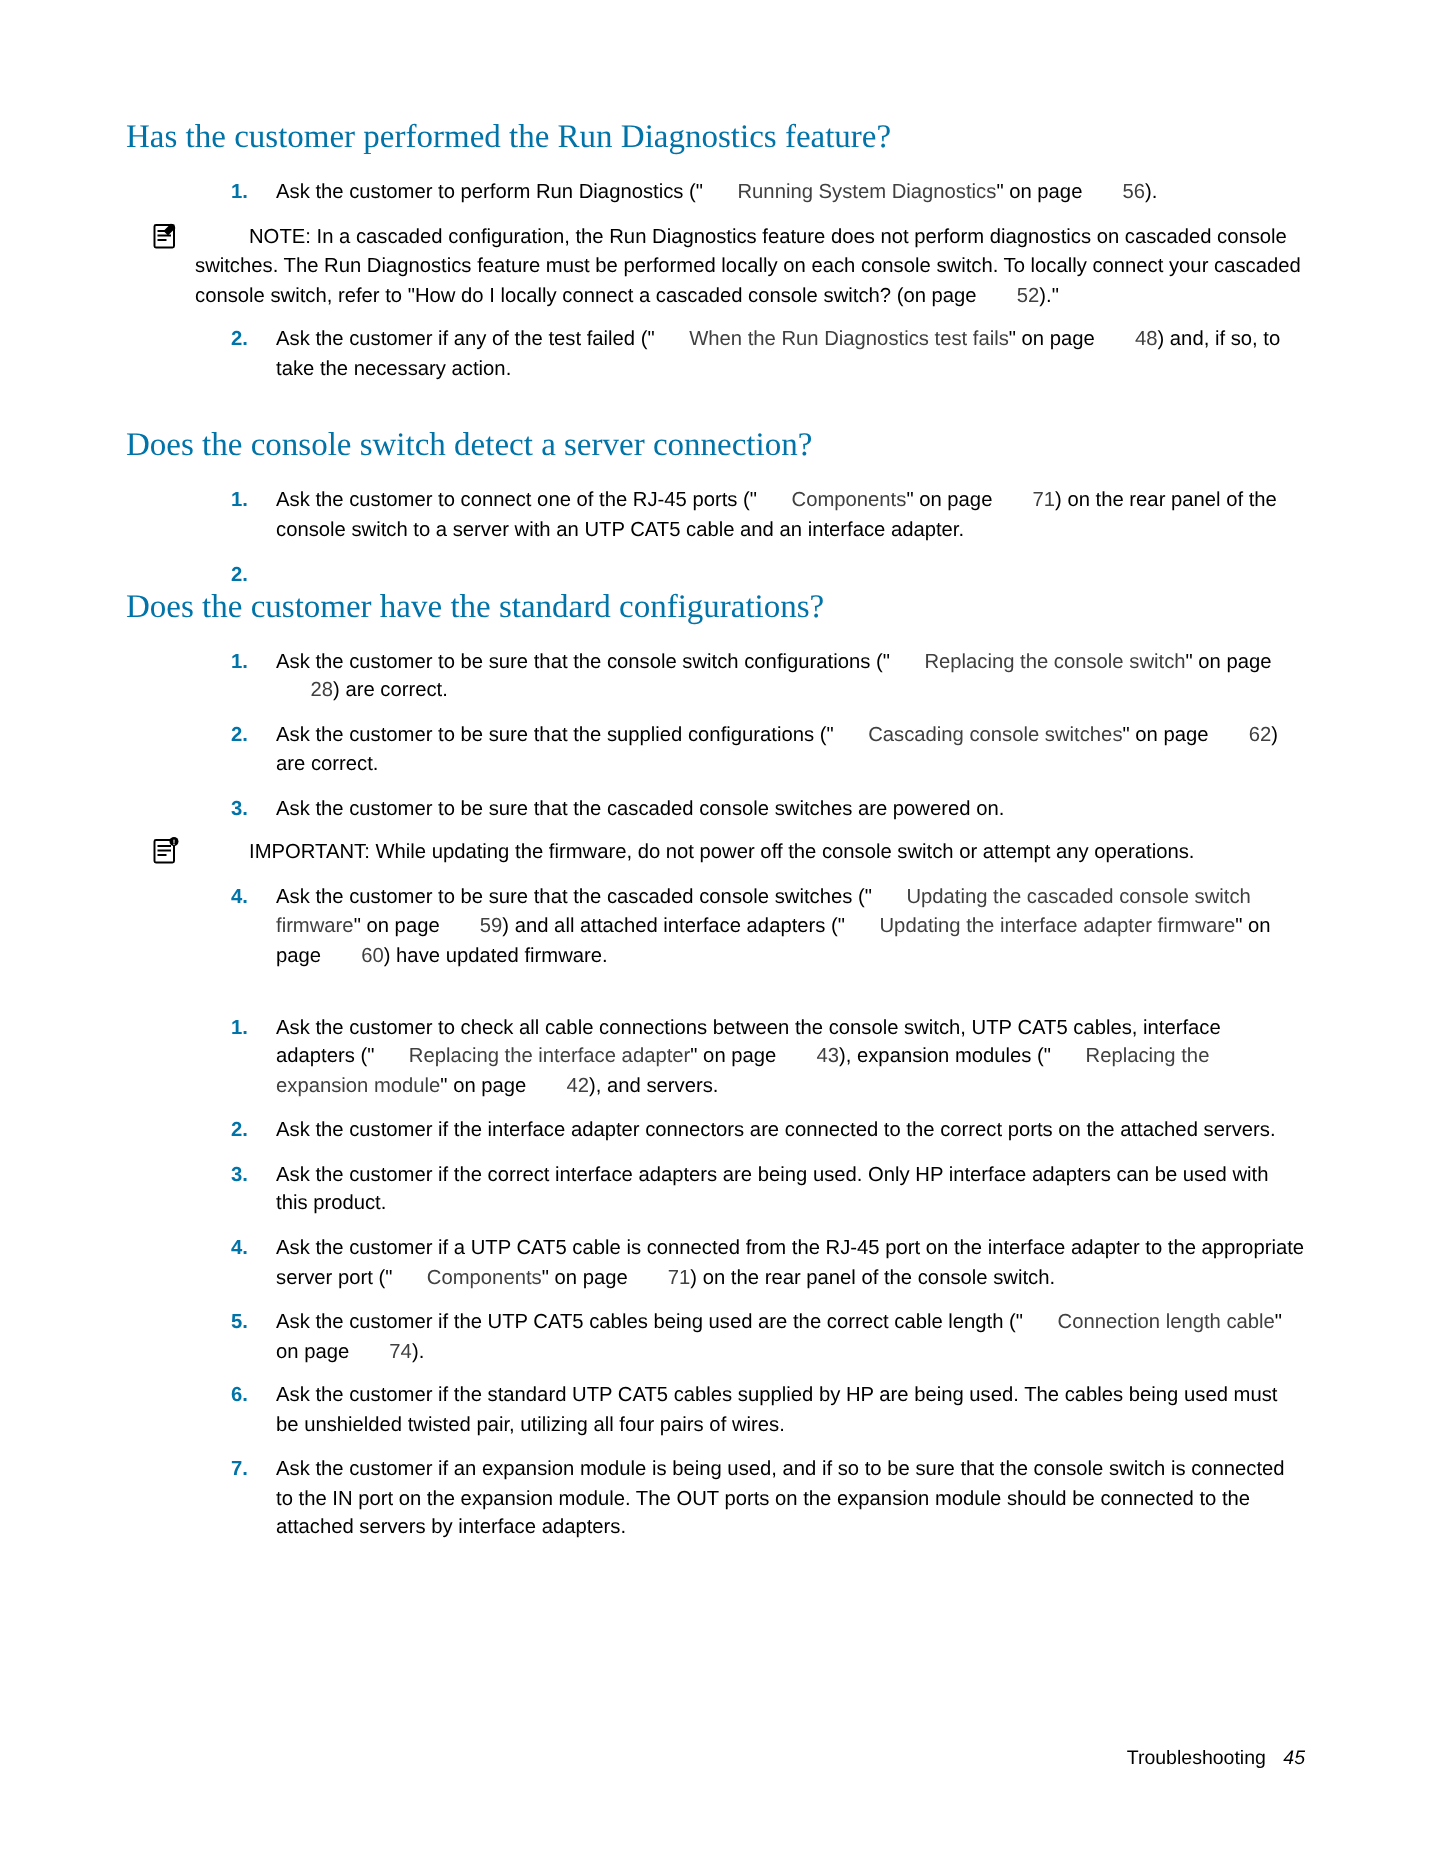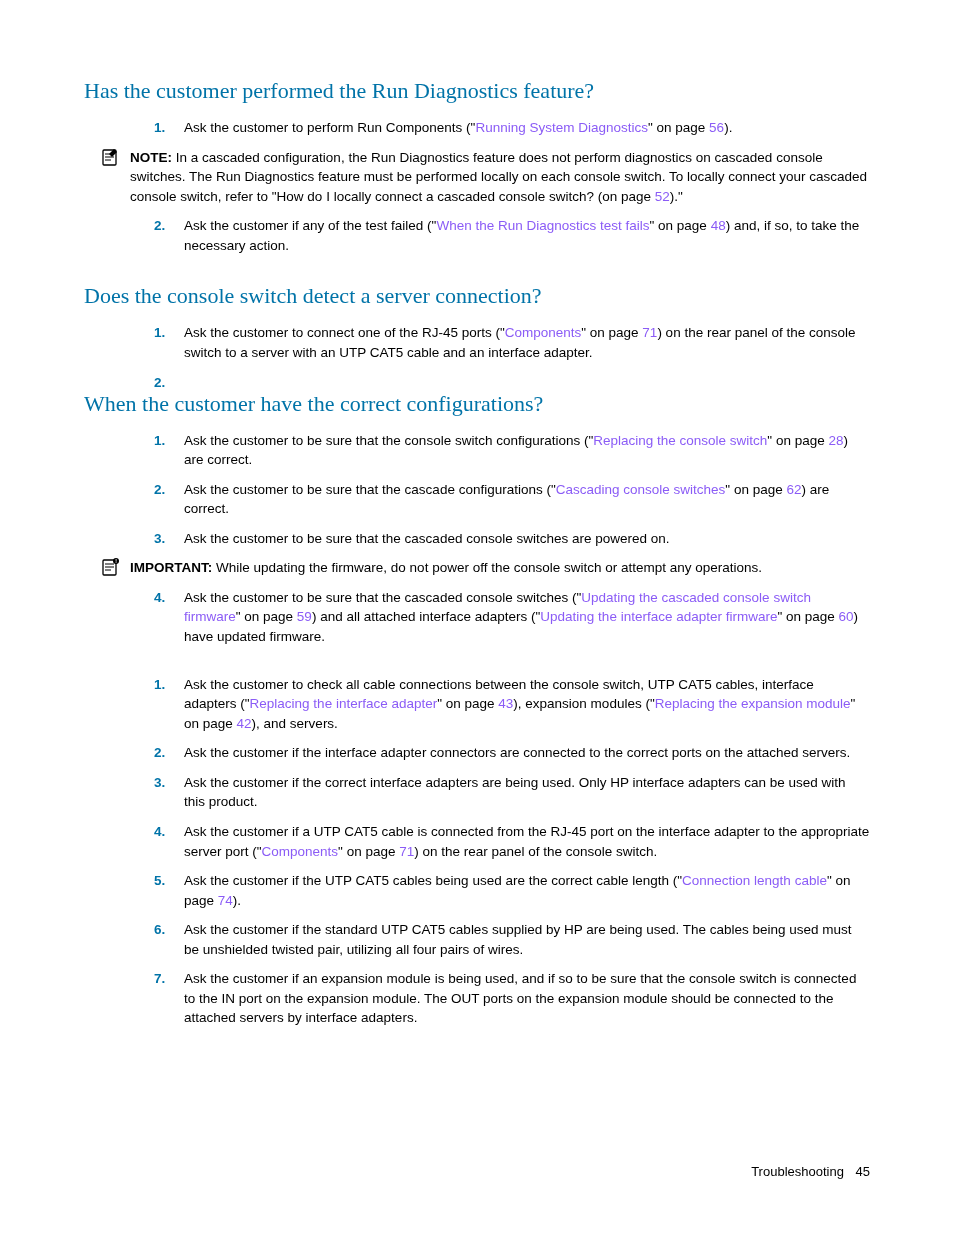--- a/index.html
+++ b/index.html
@@ -75,7 +75,7 @@
     <h2 class="heading">Has the customer performed the Run Diagnostics feature?</h2>
     <ol class="num">
       <li><span class="marker">1.</span>
-        <span>Ask the customer to perform Run Components ("</span><span class="link">Running System Diagnostics</span><span>" on page </span><span class="link">56</span><span>).</span>
+        <span>Ask the customer to perform Run Diagnostics ("</span><span class="link">Running System Diagnostics</span><span>" on page </span><span class="link">56</span><span>).</span>
       </li>
     </ol>
     <div class="callout">

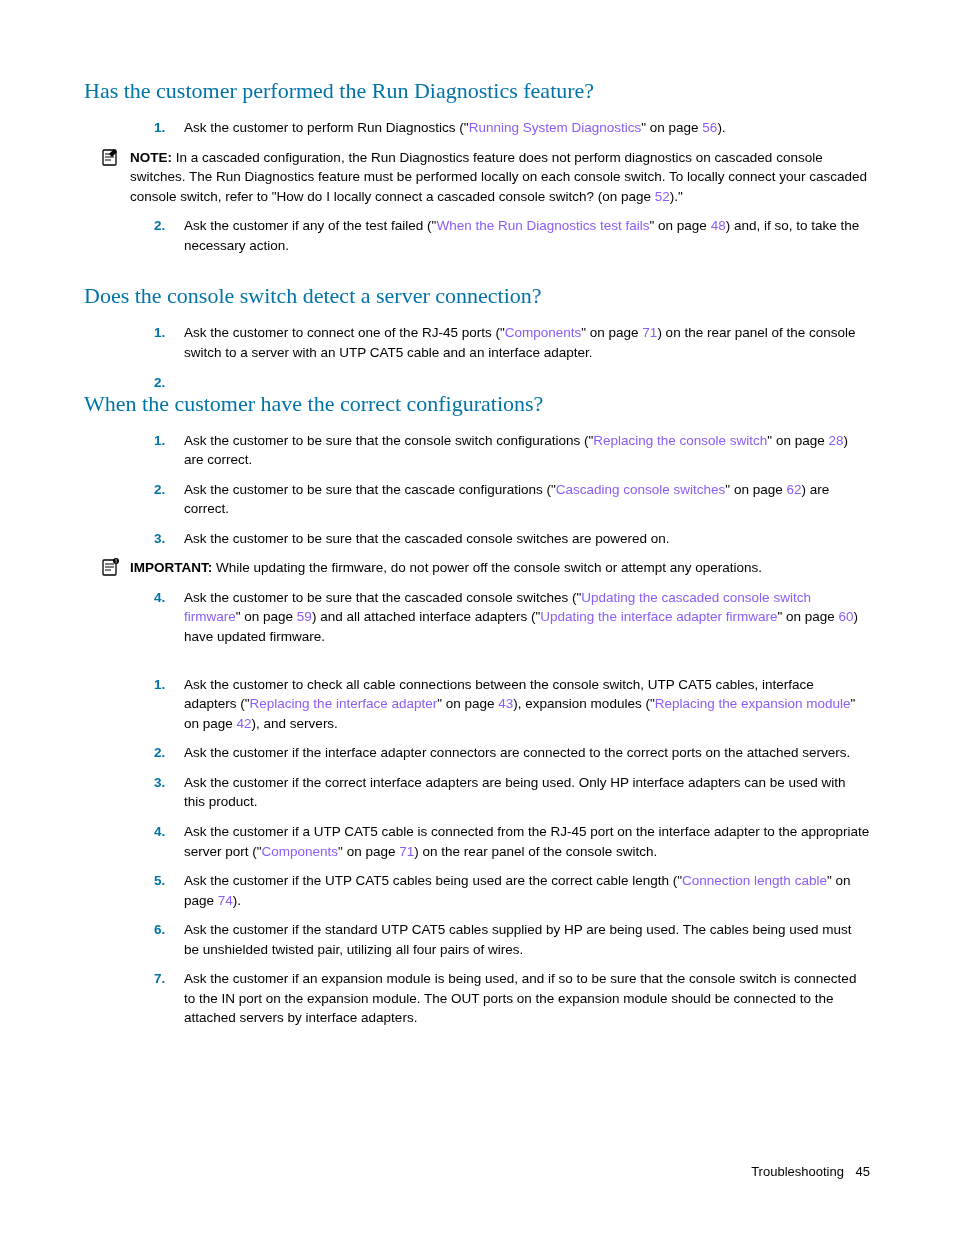--- a/index.html
+++ b/index.html
@@ -57,7 +57,7 @@
     font-size: 18px;
   }
   .callout .label { font-weight: 700; }
-  .link { color: #8b5cf6; }
+  .link { color: #404040; margin-left: 23px; }
   .footer {
     position: absolute;
     bottom: 56px;

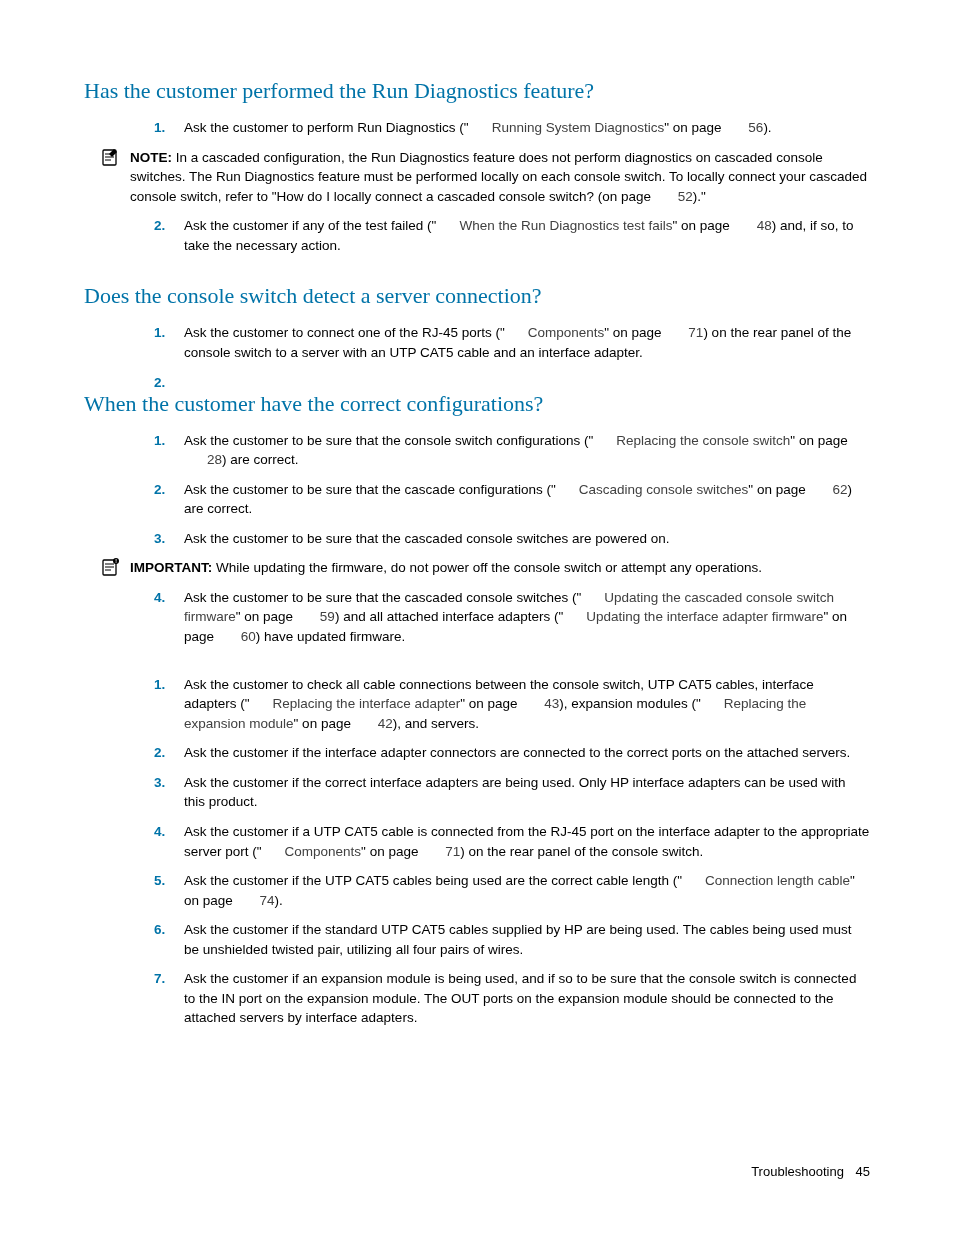--- a/index.html
+++ b/index.html
@@ -56,7 +56,7 @@
     top: -1px;
     font-size: 18px;
   }
-  .callout .label { font-weight: 700; }
+  .callout .label { font-weight: 400; margin-left: 36px; }
   .link { color: #404040; margin-left: 23px; }
   .footer {
     position: absolute;

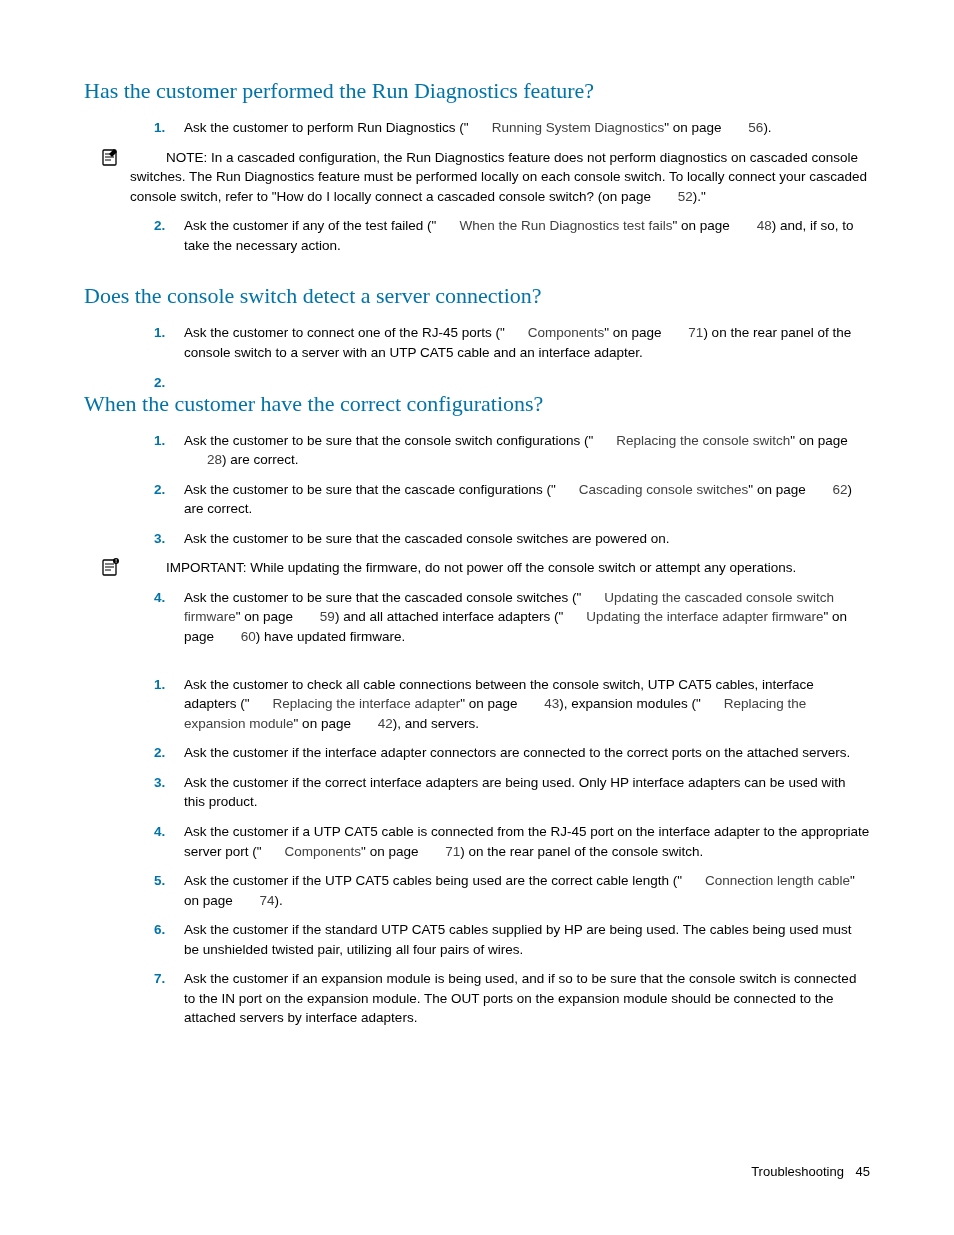--- a/index.html
+++ b/index.html
@@ -108,7 +108,7 @@
   </div>
 
   <div class="section">
-    <h2 class="heading">When the customer have the correct configurations?</h2>
+    <h2 class="heading">Does the customer have the standard configurations?</h2>
     <ol class="num">
       <li><span class="marker">1.</span>
         <span>Ask the customer to be sure that the console switch configurations ("</span><span class="link">Replacing the console switch</span><span>" on page </span><span class="link">28</span><span>) are correct.</span>

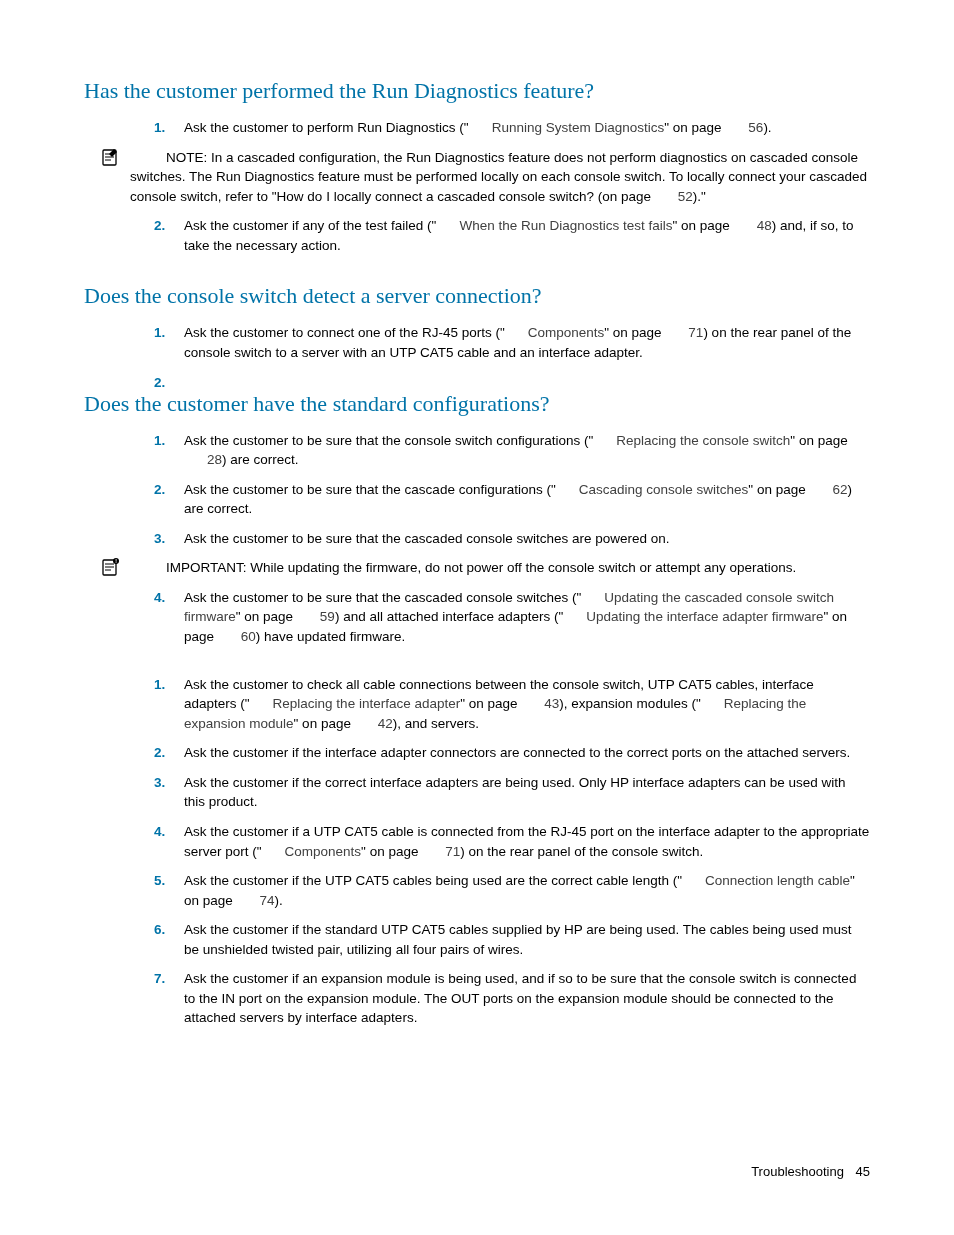--- a/index.html
+++ b/index.html
@@ -114,7 +114,7 @@
         <span>Ask the customer to be sure that the console switch configurations ("</span><span class="link">Replacing the console switch</span><span>" on page </span><span class="link">28</span><span>) are correct.</span>
       </li>
       <li><span class="marker">2.</span>
-        <span>Ask the customer to be sure that the cascade configurations ("</span><span class="link">Cascading console switches</span><span>" on page </span><span class="link">62</span><span>) are correct.</span>
+        <span>Ask the customer to be sure that the supplied configurations ("</span><span class="link">Cascading console switches</span><span>" on page </span><span class="link">62</span><span>) are correct.</span>
       </li>
       <li><span class="marker">3.</span>
         <span>Ask the customer to be sure that the cascaded console switches are powered on.</span>

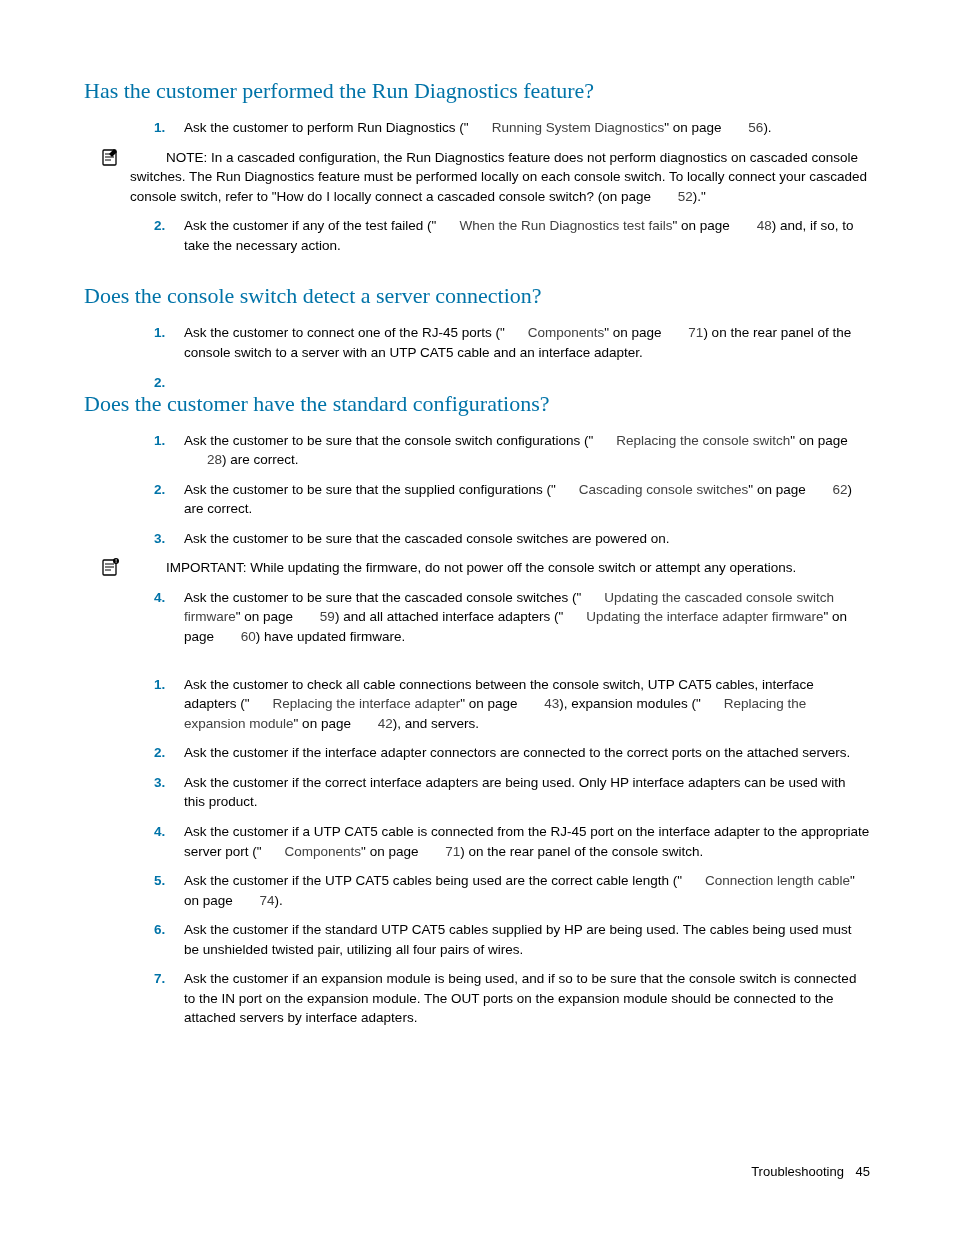--- a/index.html
+++ b/index.html
@@ -64,7 +64,7 @@
     right: 84px;
     font-size: 13px;
   }
-  .footer .pg { margin-left: 8px; }
+  .footer .pg { margin-left: 8px; font-style: italic; }
 </style>
 </head>
 <body>

